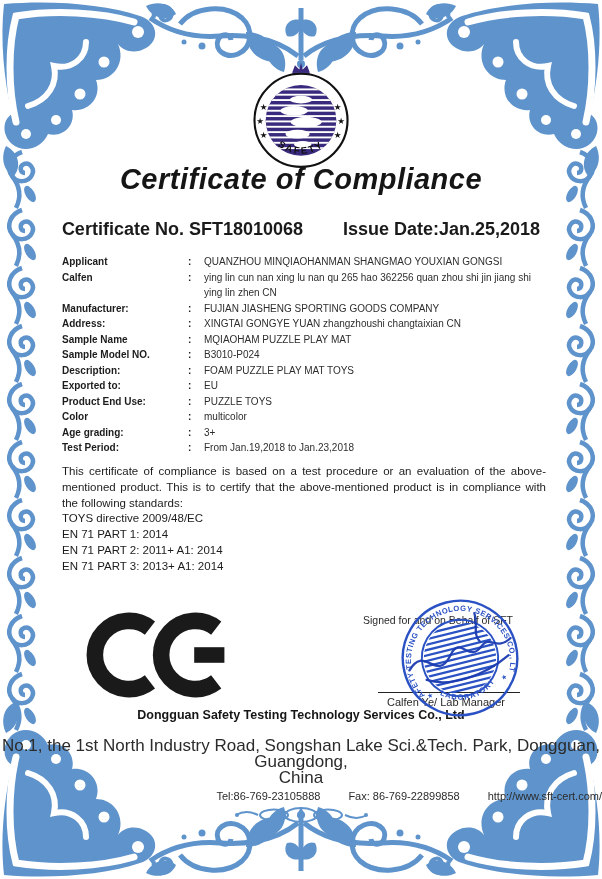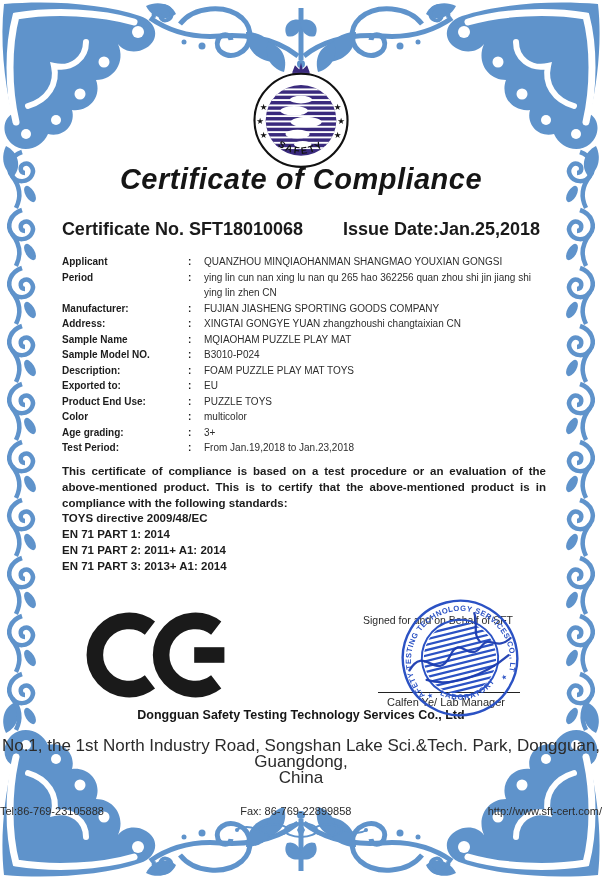--- a/index.html
+++ b/index.html
@@ -182,7 +182,7 @@
           <span class="fvalue">QUANZHOU MINQIAOHANMAN SHANGMAO YOUXIAN GONGSI</span>
         </div>
       <div class="row">
-          <span class="flabel">Period</span>
+          <span class="flabel">Calfen</span>
           <span class="fcolon">:</span>
           <span class="fvalue">ying lin cun nan xing lu nan qu 265 hao 362256 quan zhou shi jin jiang shi ying lin zhen CN</span>
         </div>

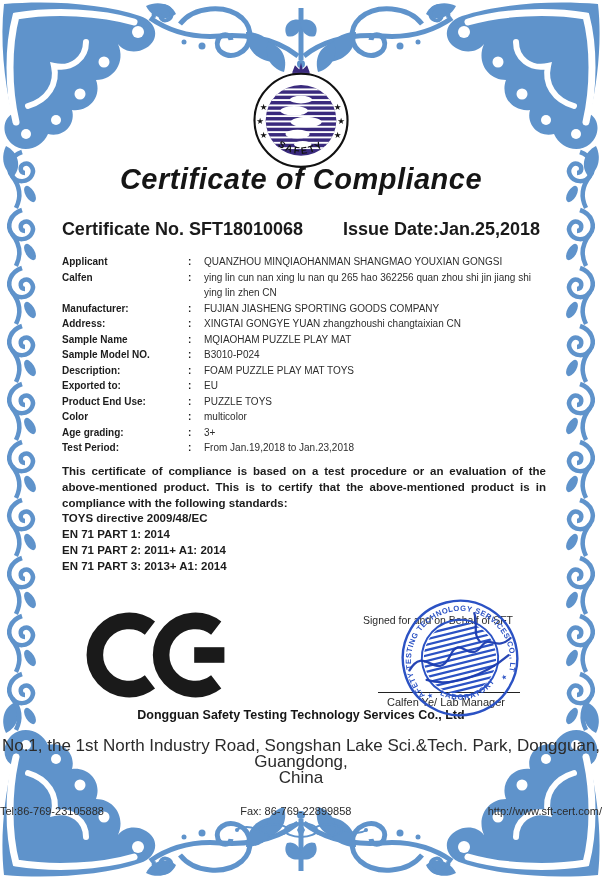--- a/index.html
+++ b/index.html
@@ -23,7 +23,7 @@
   .fvalue{flex:1;color:#2e2e2e;}
 
   .statement{position:absolute;top:464px;left:62px;right:56px;
-             font-size:11.5px;font-weight:bold;line-height:15.8px;color:#1c1c1c;}
+             font-size:11.5px;font-weight:normal;line-height:15.8px;color:#1c1c1c;}
   .statement p{margin:0;text-align:justify;}
 
   .ce{position:absolute;top:612px;left:86px;}

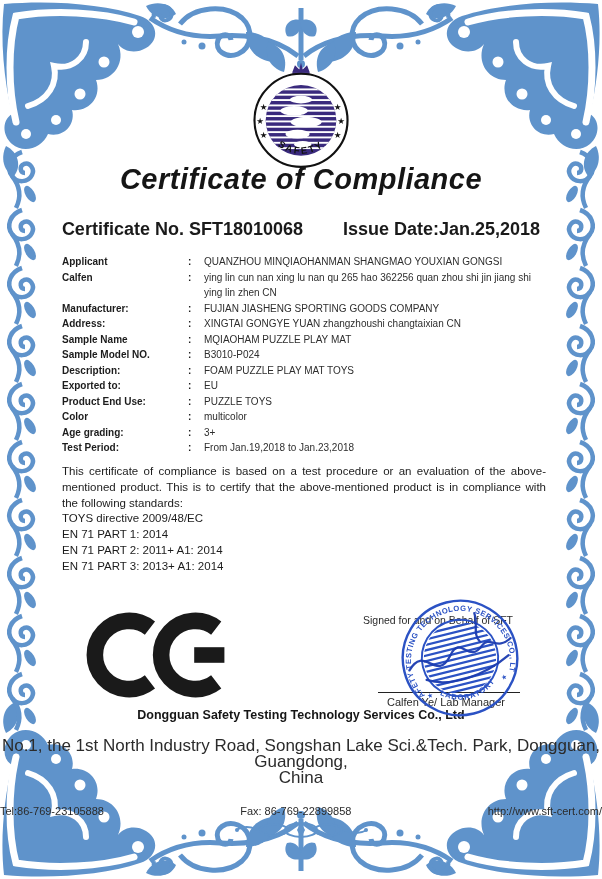--- a/index.html
+++ b/index.html
@@ -37,7 +37,7 @@
   .footer{position:absolute;top:708px;left:0;right:0;text-align:center;z-index:3;}
   .company{font-size:12.5px;font-weight:bold;color:#161616;}
   .addr{font-size:17px;color:#2b2b2b;margin-top:16px;line-height:16px;}
-  .telrow{display:flex;justify-content:space-between;gap:28px;font-size:11px;color:#2b2b2b;margin-top:19px;}
+  .telrow{display:flex;justify-content:flex-end;gap:28px;font-size:11px;color:#2b2b2b;margin-top:4px;}
   .divider{margin-top:4px;}
 </style>
 </head>

